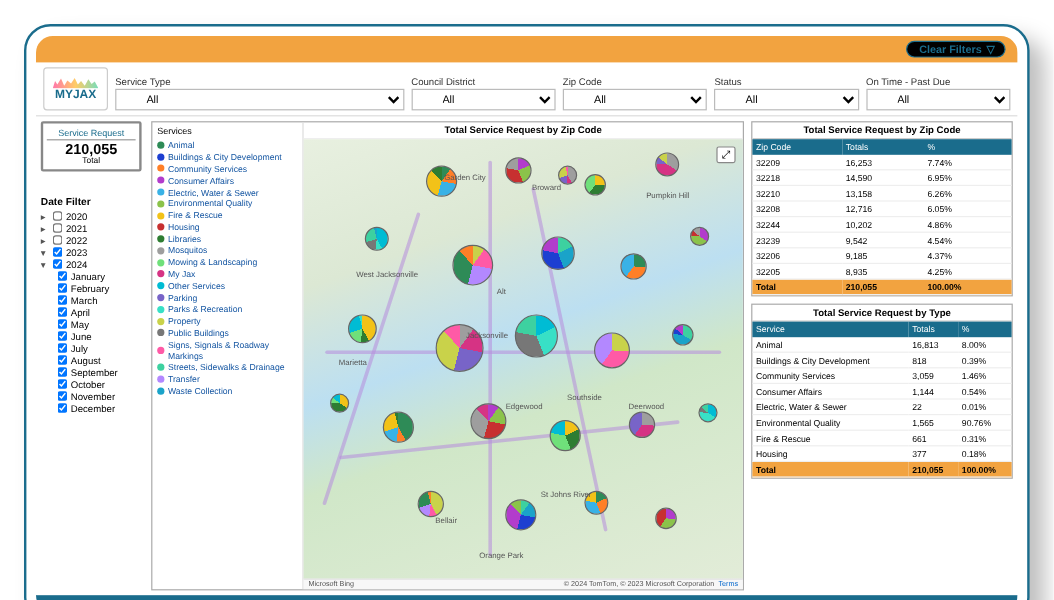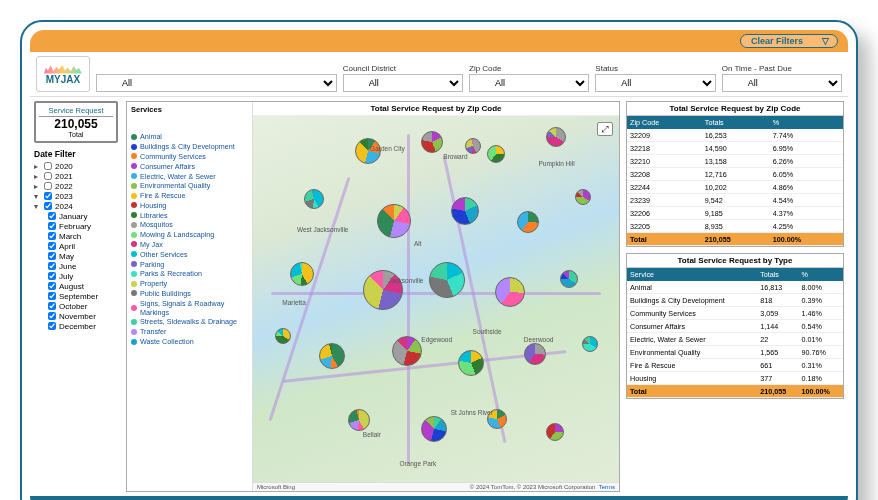--- a/index.html
+++ b/index.html
@@ -7,7 +7,7 @@
 .device{width:878px;height:500px;border:2px solid #1a6c8c;border-radius:22px;box-shadow:12px 12px 18px rgba(0,0,0,.25);overflow:hidden;position:relative;background:#fff}
 .inner{position:absolute;inset:8px;background:#fff;border-radius:14px;overflow:hidden;display:flex;flex-direction:column}
 .topbar{background:#f2a340;height:22px;display:flex;justify-content:flex-end;align-items:center;padding:0 10px}
-.clear-btn{background:#fdba74;border:1.5px solid #1a6c8c;border-radius:10px;padding:1px 8px 1px 10px;font-size:9px;font-weight:bold;color:#1a6c8c;display:flex;align-items:flex-start;gap:19px;cursor:pointer}
+.clear-btn{background:#000000;border:1.5px solid #1a6c8c;border-radius:10px;padding:1px 8px 1px 10px;font-size:9px;font-weight:bold;color:#1a6c8c;display:flex;align-items:flex-start;gap:4px;cursor:pointer}
 .filters-row{display:flex;gap:6px;padding:4px 6px;align-items:flex-end;border-bottom:1px solid #ddd}
 .logo-box{width:54px;height:36px;border:1px solid #ccc;border-radius:3px;display:flex;flex-direction:column;justify-content:center;align-items:center;font-size:7px;font-weight:bold}
 .logo-box .skyline{height:10px;width:38px;background:linear-gradient(to right,#f7a,#fc6,#7db);clip-path:polygon(0 100%,5% 40%,10% 70%,18% 20%,25% 80%,32% 35%,40% 60%,48% 15%,55% 70%,62% 40%,70% 80%,78% 25%,85% 65%,92% 45%,100% 100%)}

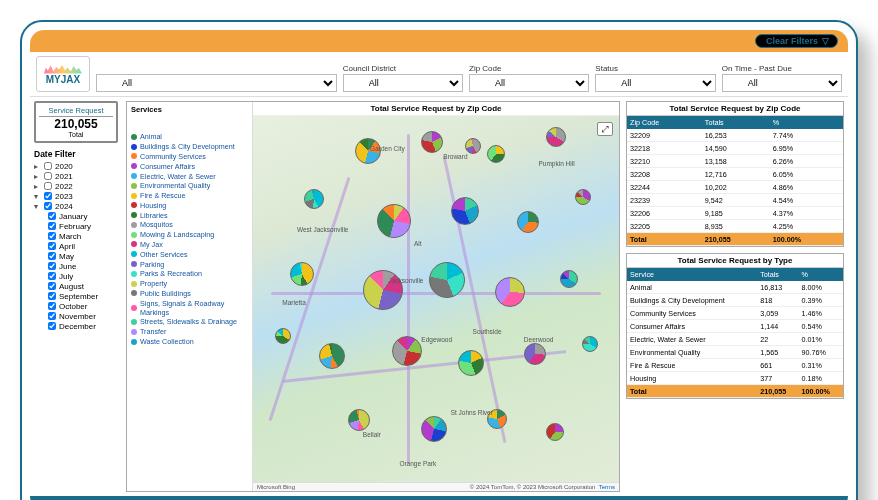--- a/index.html
+++ b/index.html
@@ -70,6 +70,7 @@
     <div class="txt">MYJAX</div>
   </div>
   <div class="filter-col" style="flex:2">
+    <label>Service Type</label>
     <select><option>All</option></select>
   </div>
   <div class="filter-col">

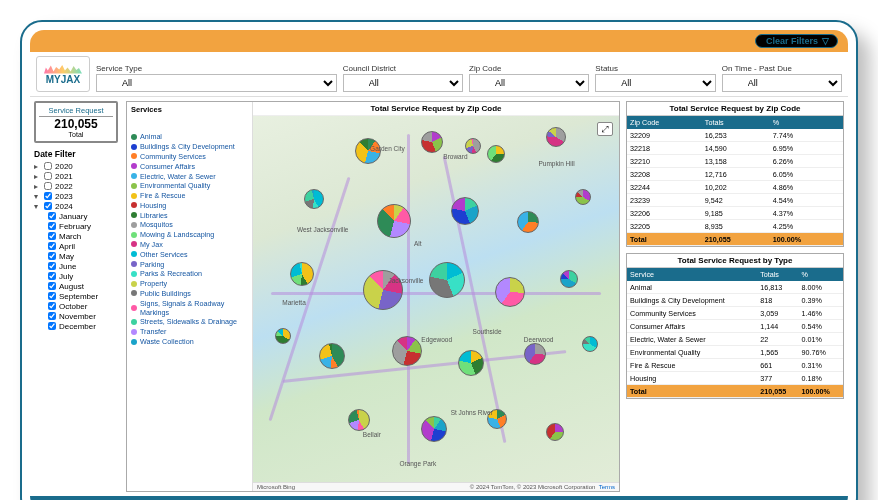--- a/index.html
+++ b/index.html
@@ -16,7 +16,7 @@
 .filter-col label{font-size:8px;color:#333;margin-bottom:1px}
 .filter-col select{font-size:9px;padding:2px 21px;border:1px solid #bbb;background:#fff;width:100%}
 .body{display:flex;flex:1;min-height:0}
-.left-rail{width:92px;padding:4px 4px;display:flex;flex-direction:column;gap:6px}
+.left-rail{width:92px;padding:4px 4px;display:flex;flex-direction:column;gap:20px}
 .metric-box{border:2px solid #888;border-radius:2px;padding:3px;text-align:center}
 .metric-box .lbl{font-size:7.5px;color:#1a6c8c;border-bottom:1px solid #999;padding-bottom:1px}
 .metric-box .val{font-size:12px;font-weight:bold}

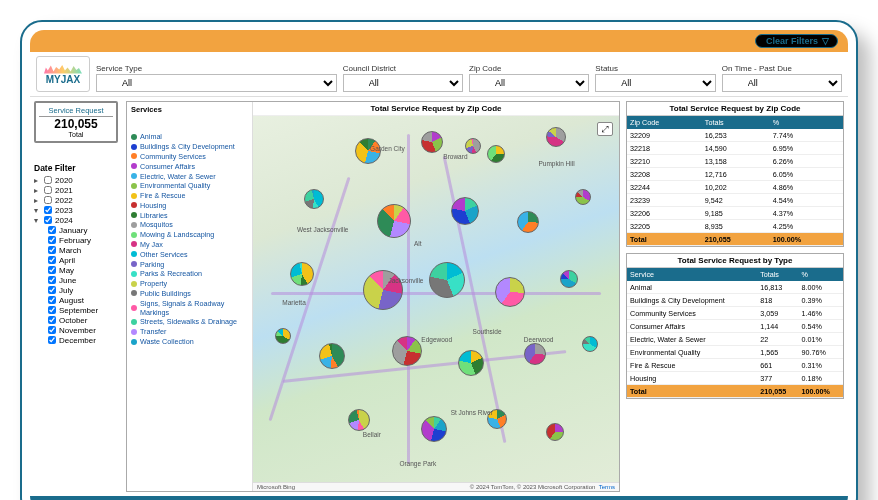--- a/index.html
+++ b/index.html
@@ -30,7 +30,7 @@
 .center{flex:1;display:flex;gap:6px;padding:4px;min-width:0}
 .map-panel{flex:1;border:1px solid #aaa;display:flex;min-width:0}
 .legend{width:126px;border-right:1px solid #ddd;padding:3px 4px;font-size:7.2px;overflow:hidden}
-.legend h5{font-size:7.5px;font-weight:bold;margin-bottom:18px}
+.legend h5{font-size:7.5px;font-weight:normal;margin-bottom:2px}
 .legend-item{display:flex;align-items:center;gap:3px;padding:.4px 0;color:#1556a2}
 .legend-item .dot{width:6px;height:6px;border-radius:50%;flex-shrink:0}
 .map-area{flex:1;display:flex;flex-direction:column;min-width:0}

